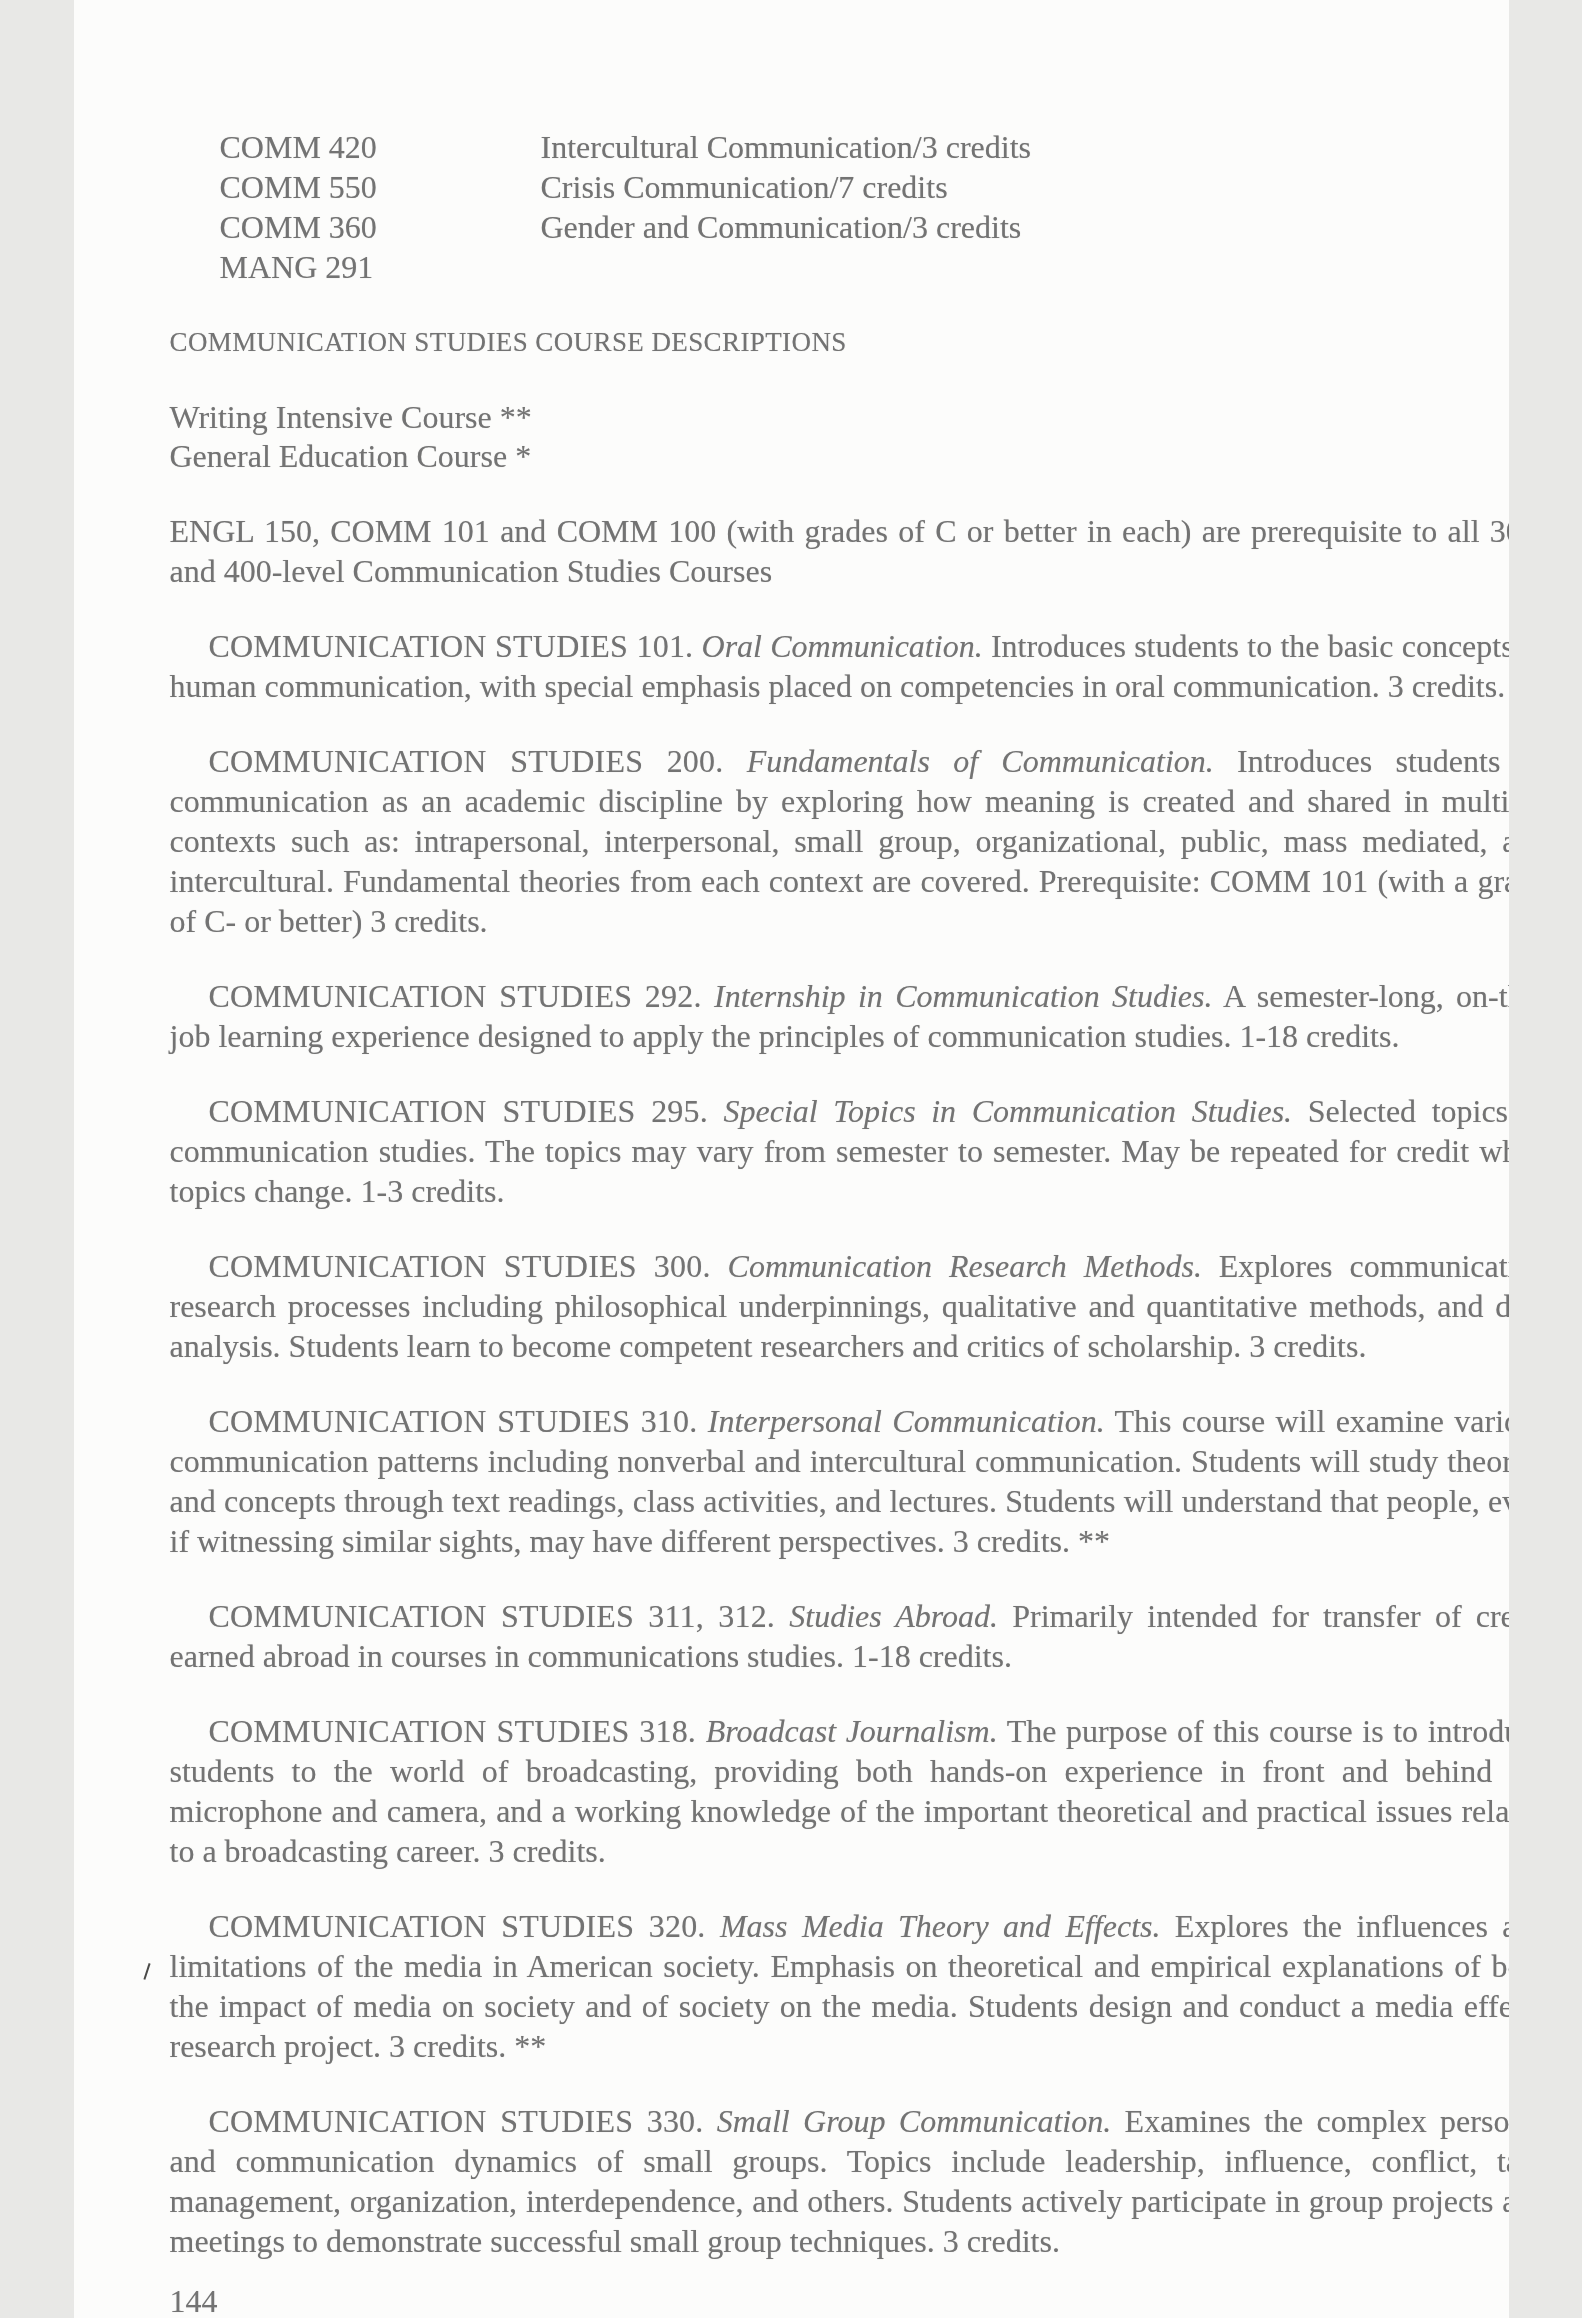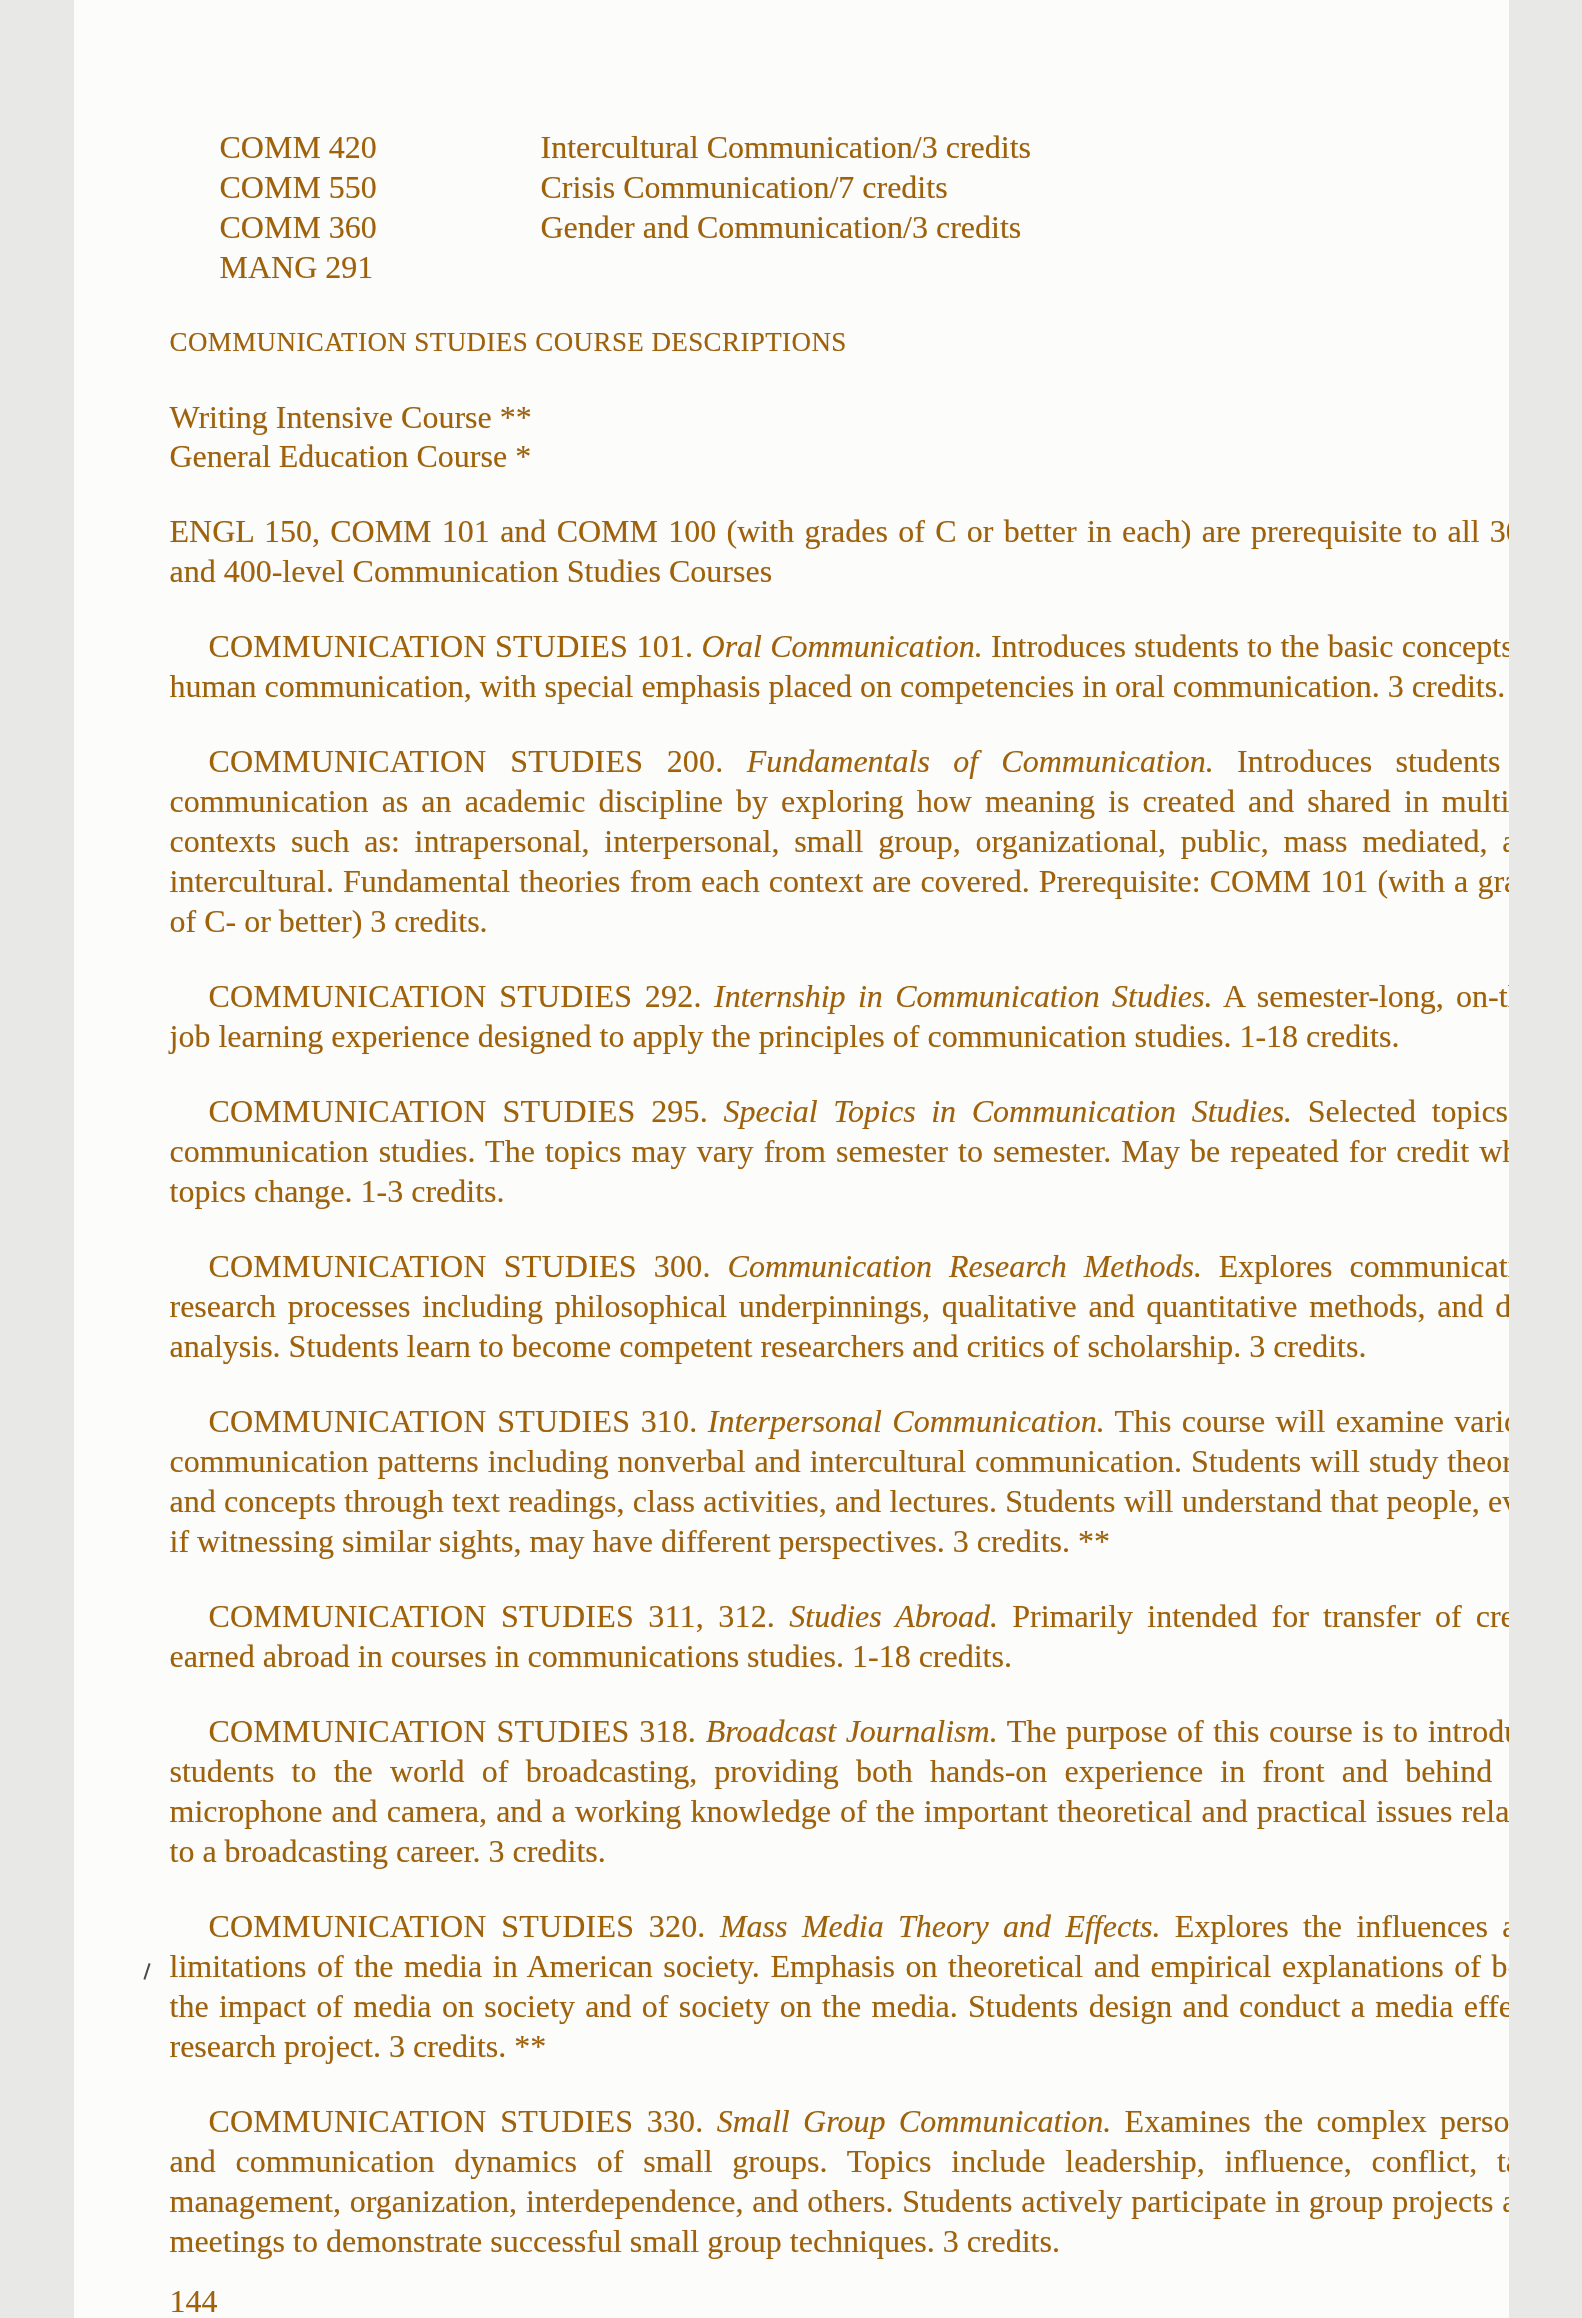--- a/index.html
+++ b/index.html
@@ -13,7 +13,7 @@
     height: 2319px;
     margin: 0 auto;
     background: #fcfcfb;
-    color: #a16207;
+    color: #737373;
     font-family: "Liberation Serif", "DejaVu Serif", serif;
     font-size: 32px;
     line-height: 40px;

